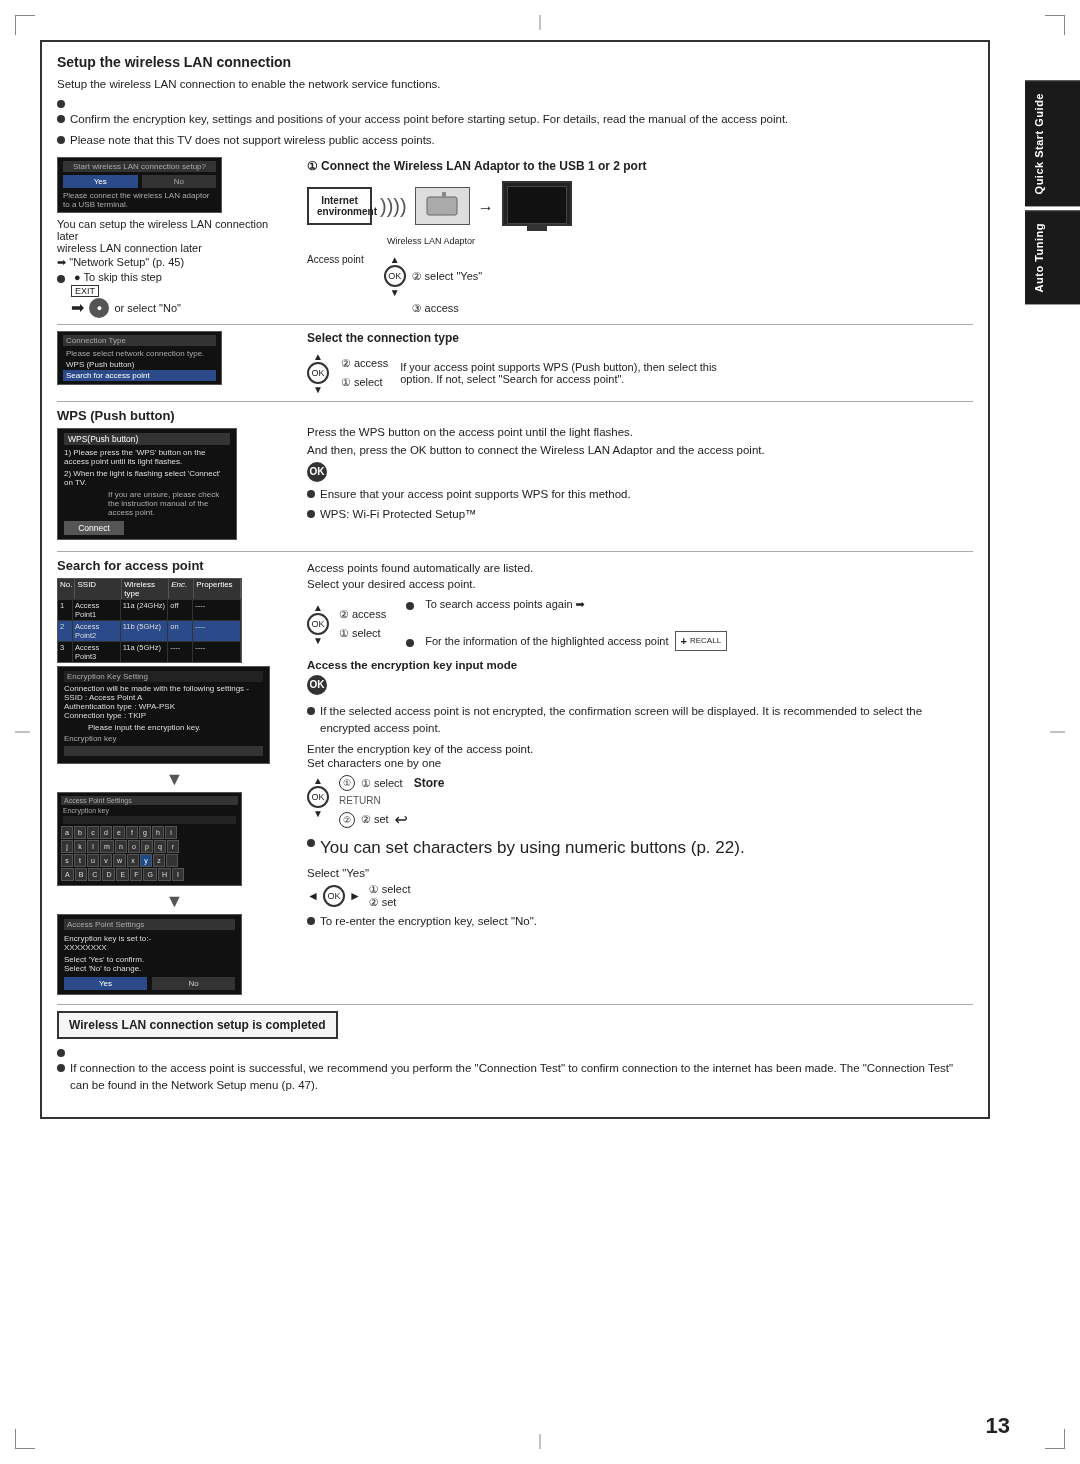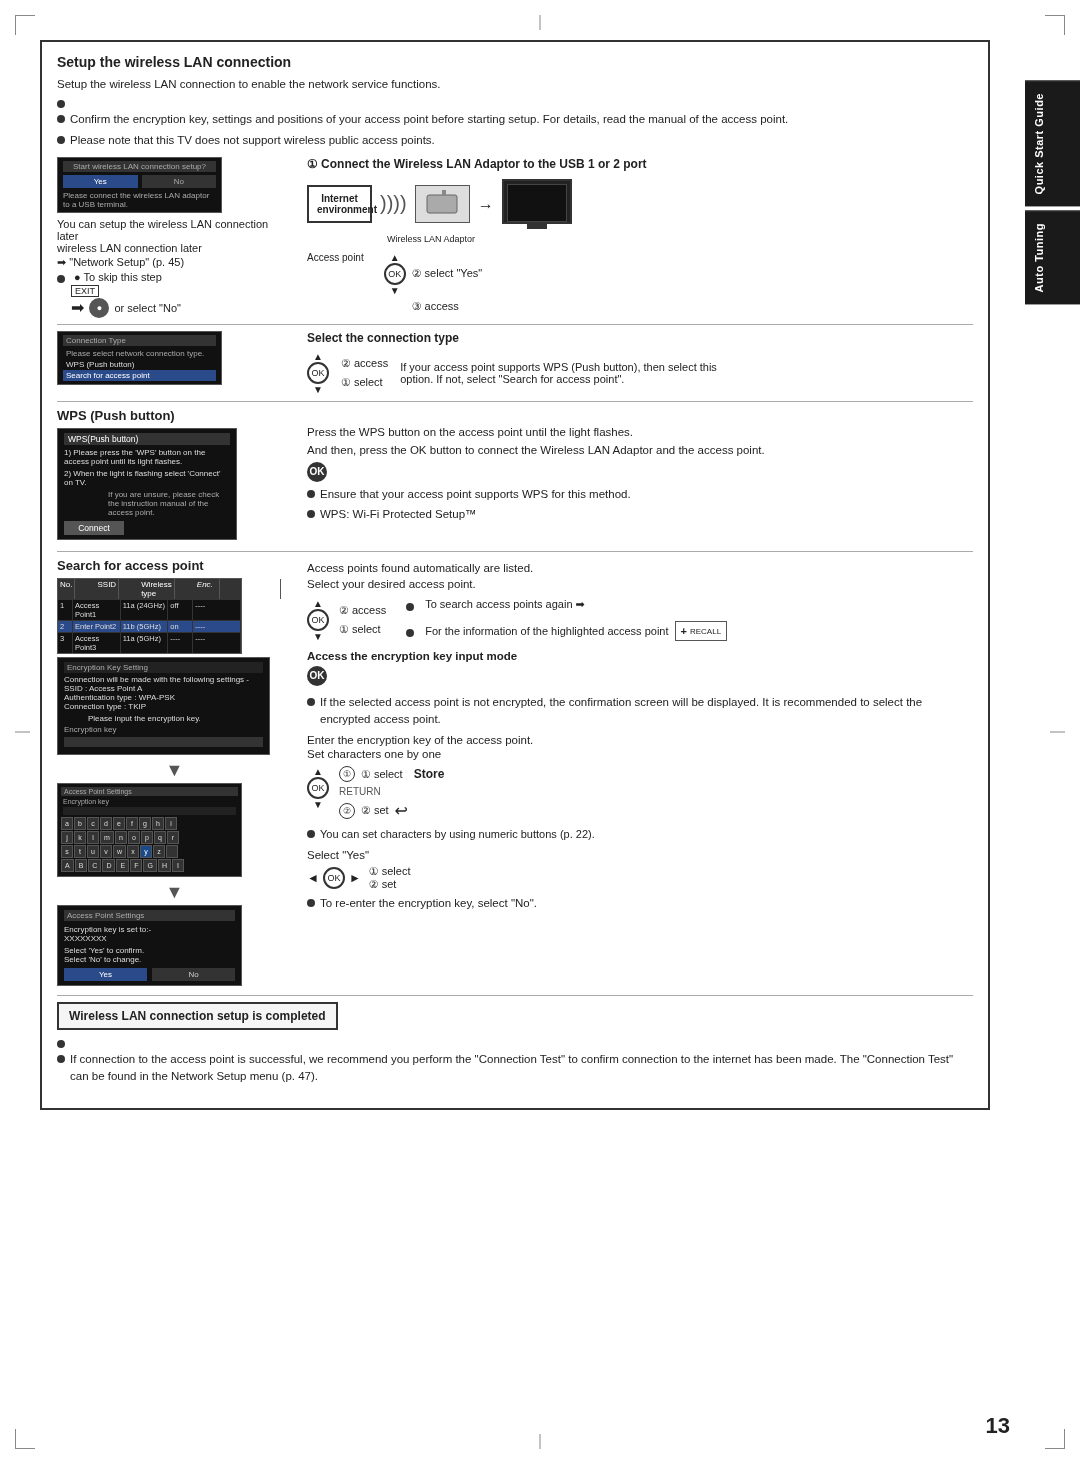--- a/index.html
+++ b/index.html
@@ -503,7 +503,7 @@
         <span>Please note that this TV does not support wireless public access points.</span>
       </div>
 
-      <div class="two-col-layout" style="margin-top:8px;">
+      <div class="two-col-layout" style="margin-top:8px;align-items:center;">
 
         <div class="left-col">
           <div class="start-screen">

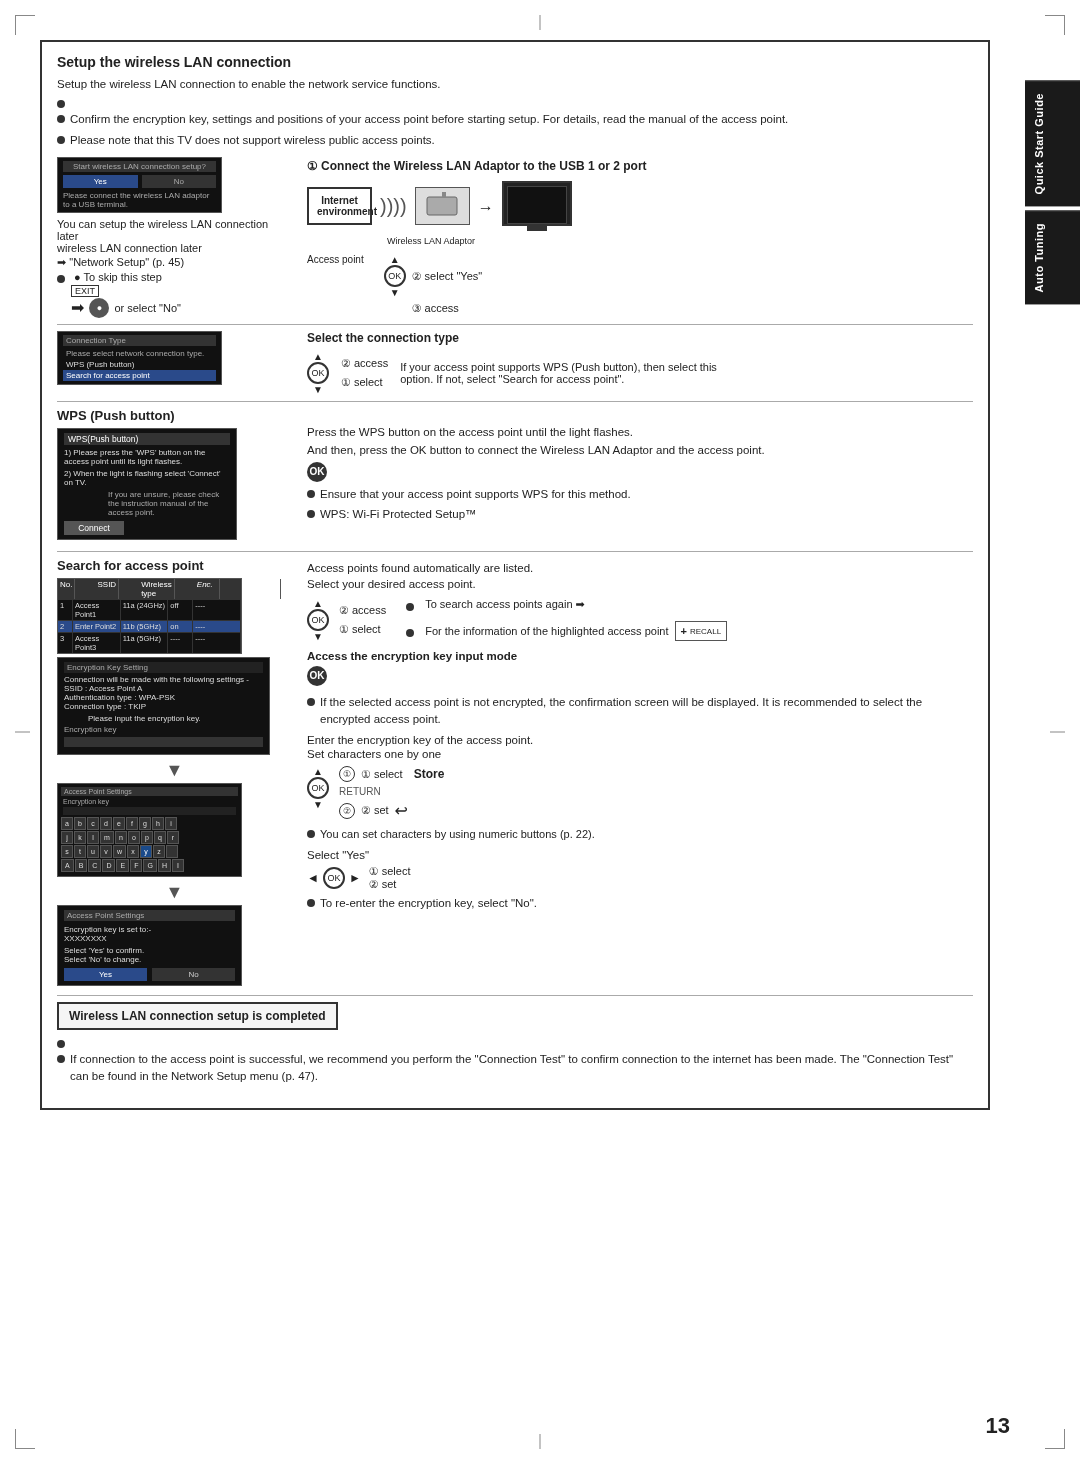--- a/index.html
+++ b/index.html
@@ -198,7 +198,6 @@
       color: #fff;
       display: flex;
       font-size: 8px;
-      gap: 20px;
     }
     .ap-table-header-cell {
       padding: 1px 2px;

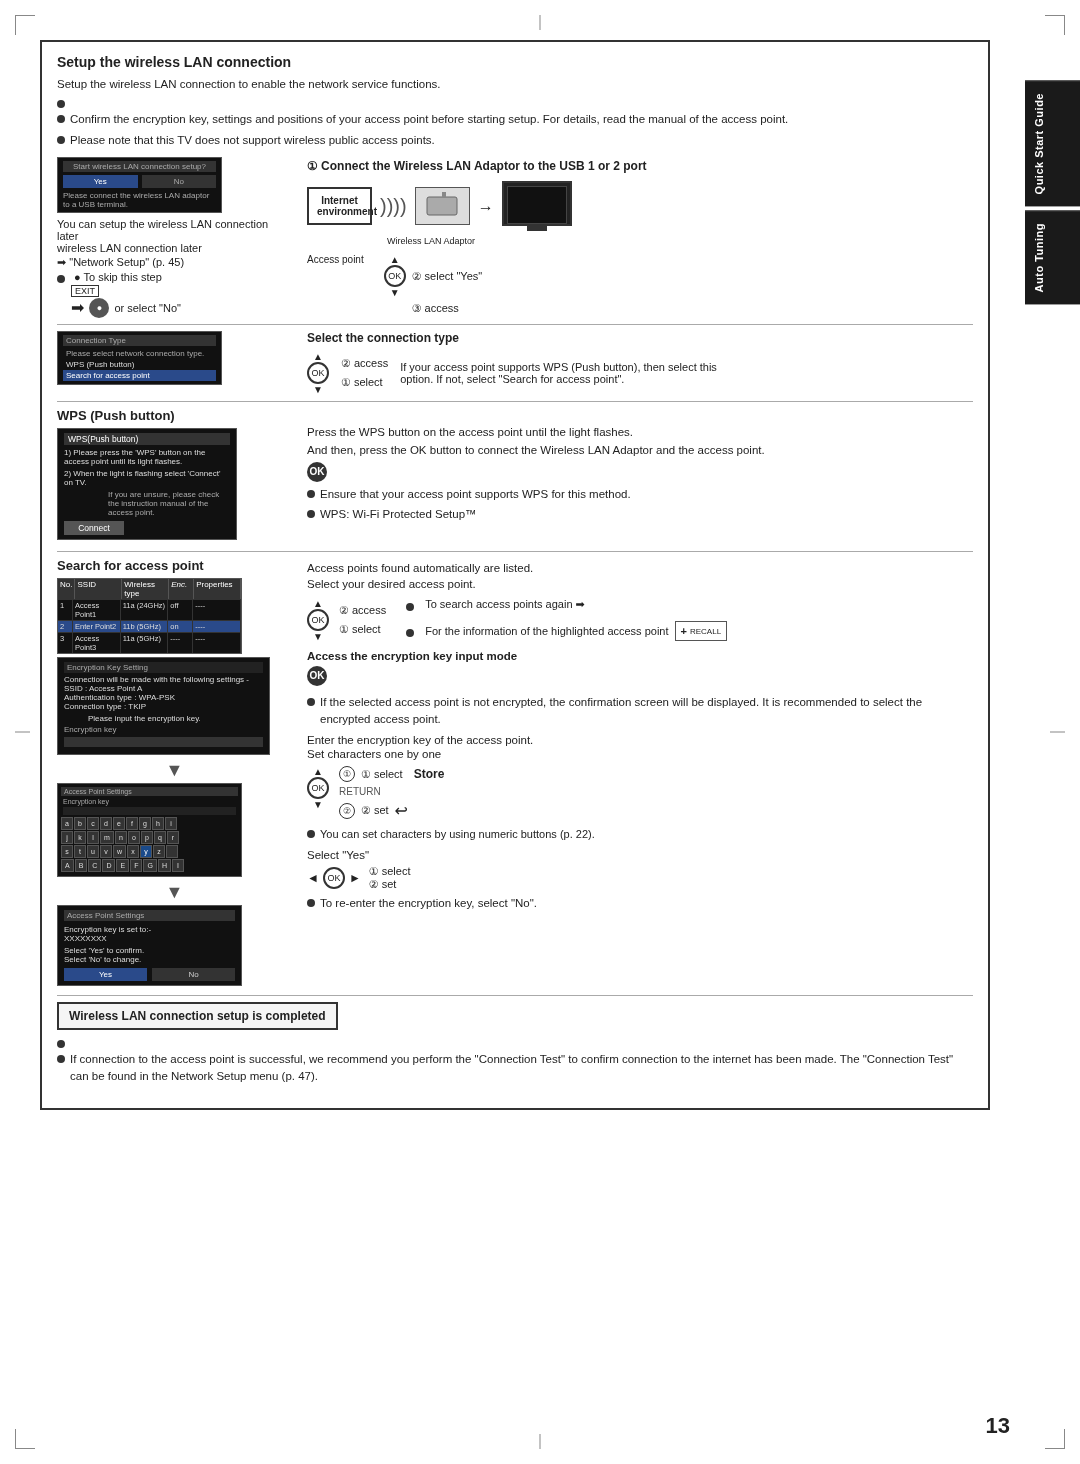--- a/index.html
+++ b/index.html
@@ -772,7 +772,7 @@
               <div style="font-size:11px;">② access</div>
               <div style="font-size:11px;margin-top:6px;">① select</div>
             </div>
-            <div style="display:flex;flex-direction:column;gap:10px;margin-left:10px;">
+            <div style="display:flex;flex-direction:column;gap:20px;margin-left:10px;">
               <div style="display:flex;align-items:center;gap:6px;">
                 <div class="bullet-circle"></div>
                 <span style="font-size:11px;">To search access points again ➡</span>

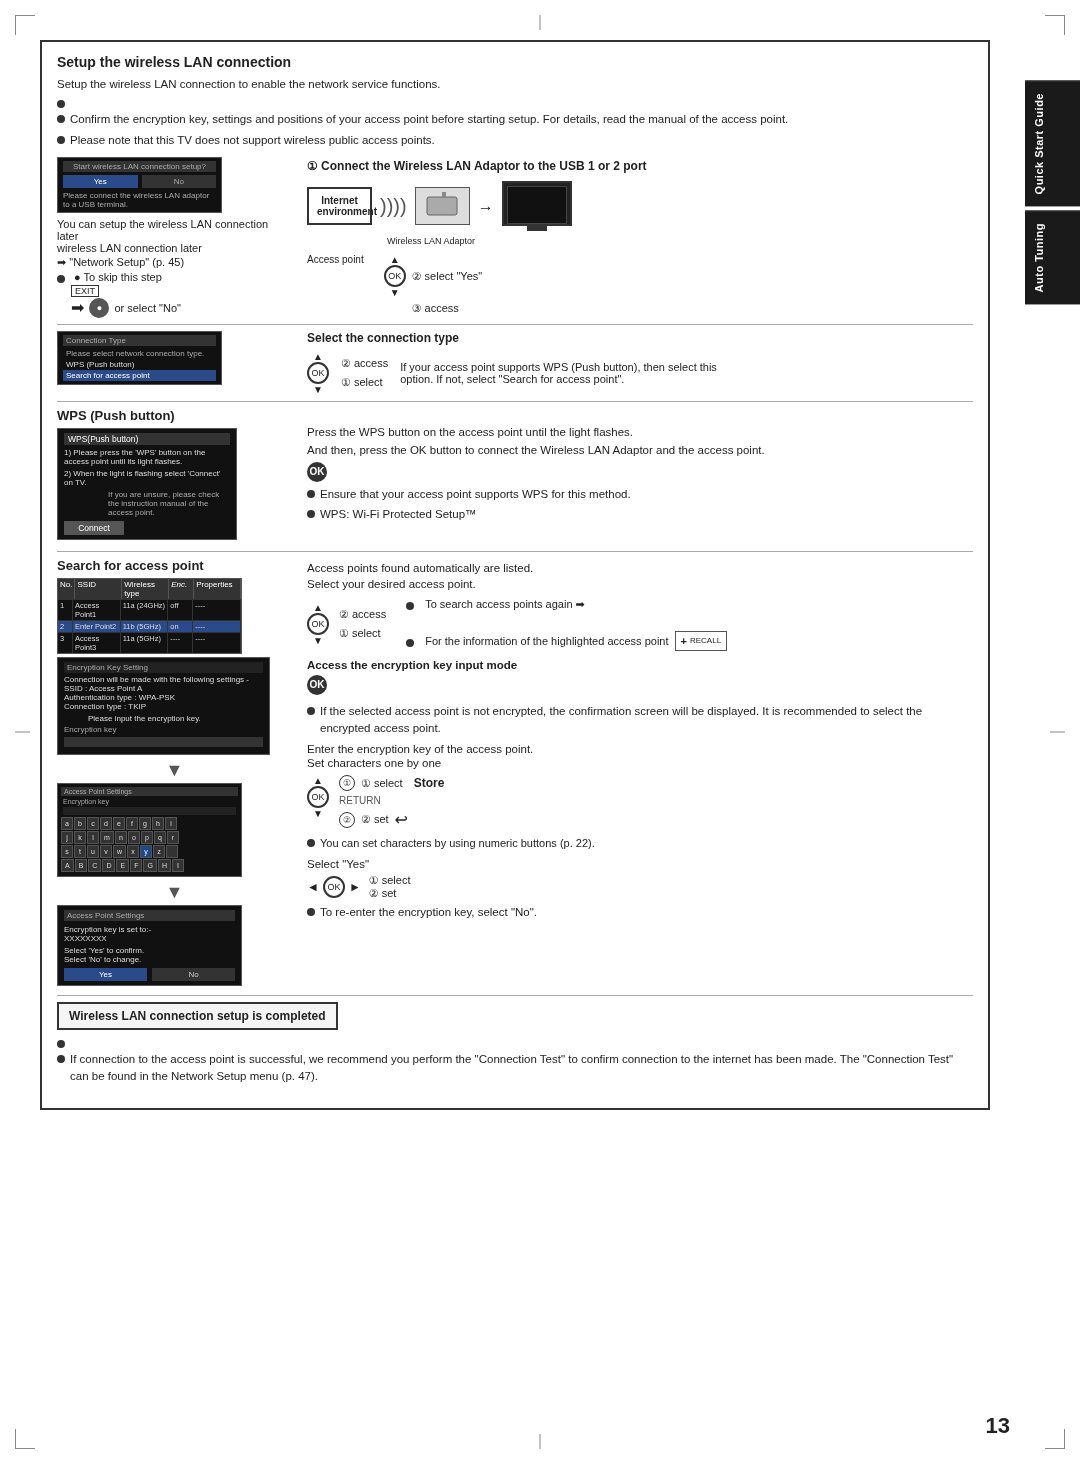--- a/index.html
+++ b/index.html
@@ -665,7 +665,7 @@
             </div>
             <div class="ap-table-row selected">
               <div class="ap-table-cell" style="flex:0 0 15px;">2</div>
-              <div class="ap-table-cell">Enter Point2</div>
+              <div class="ap-table-cell">Access Point2</div>
               <div class="ap-table-cell">11b (5GHz)</div>
               <div class="ap-table-cell" style="flex:0 0 25px;">on</div>
               <div class="ap-table-cell">----</div>

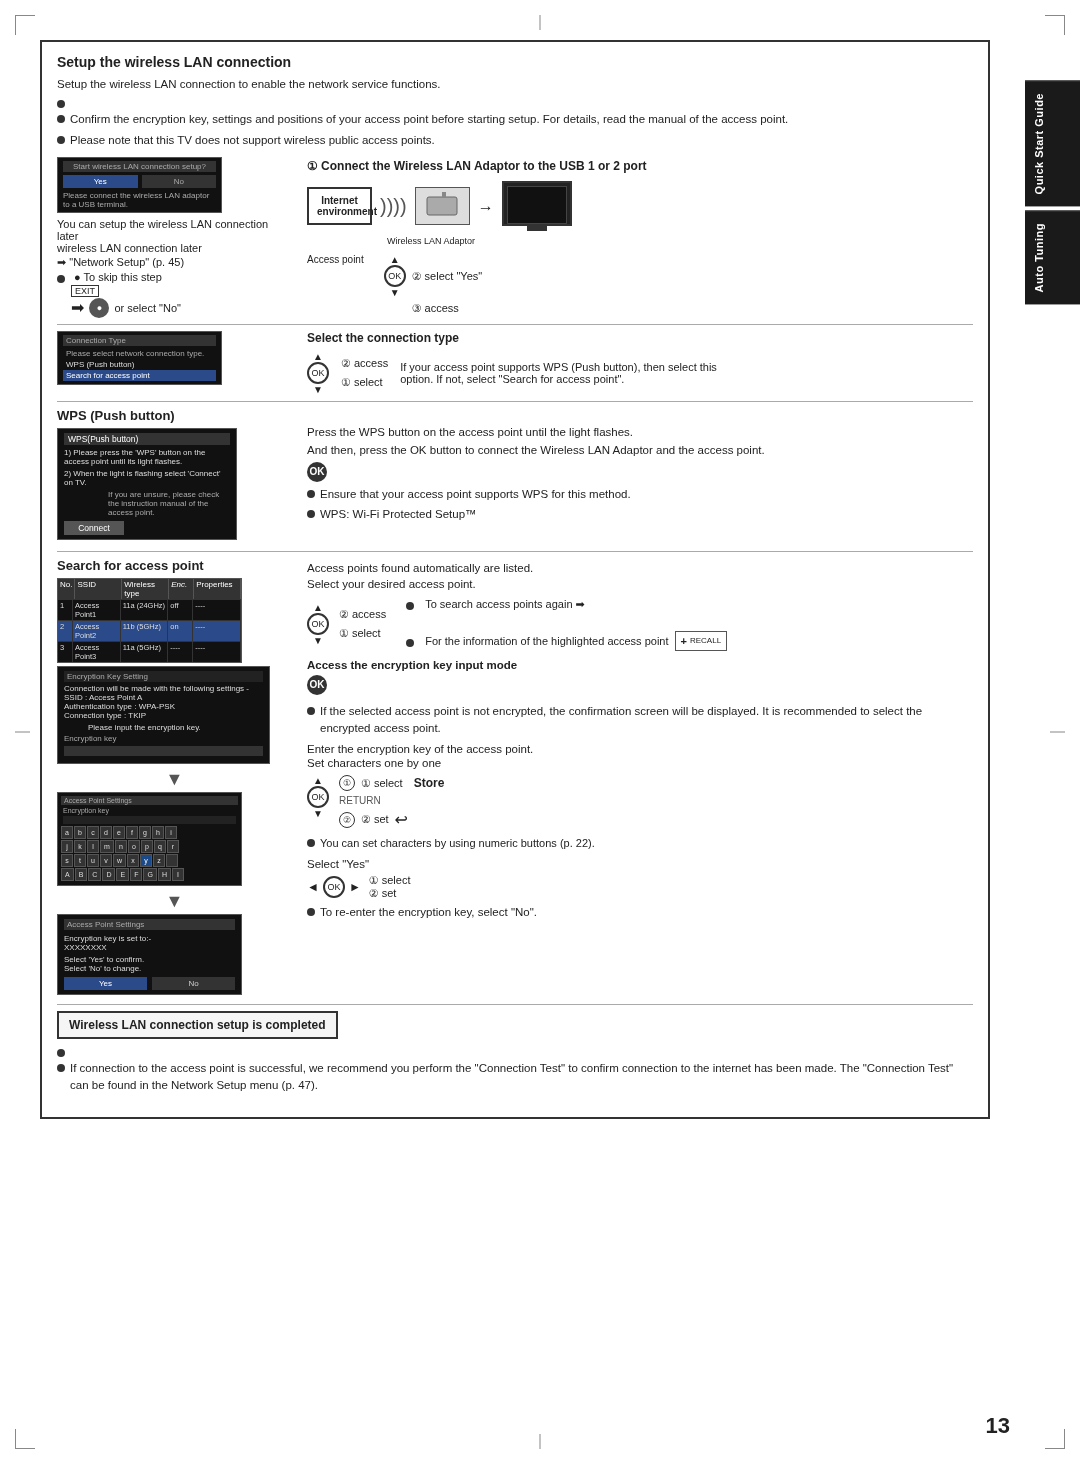--- a/index.html
+++ b/index.html
@@ -824,7 +824,7 @@
 
           <div class="bullet-item">
             <div class="bullet-circle"></div>
-            <span style="font-size:11px;text-align:right;">You can set characters by using numeric buttons (p. 22).</span>
+            <span style="font-size:17px;text-align:right;">You can set characters by using numeric buttons (p. 22).</span>
           </div>
 
           <div style="font-size:11.5px;margin-top:6px;margin-bottom:4px;">Select "Yes"</div>

